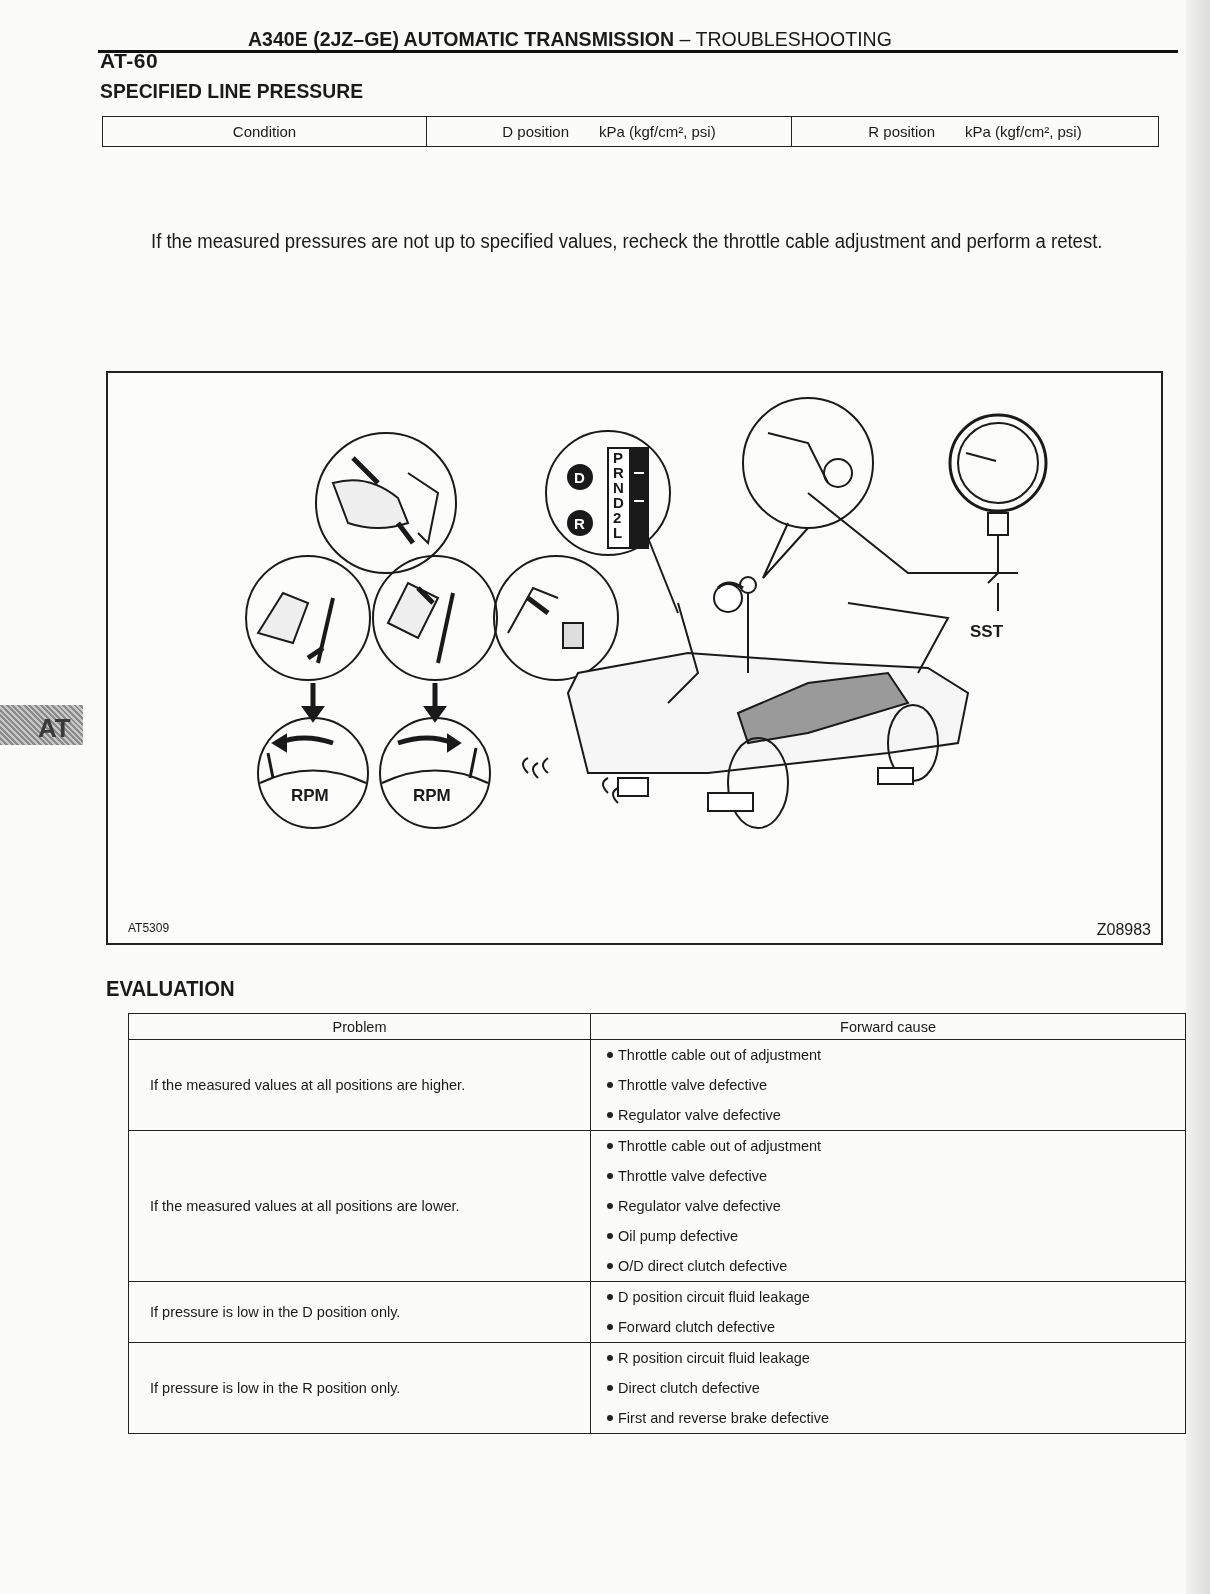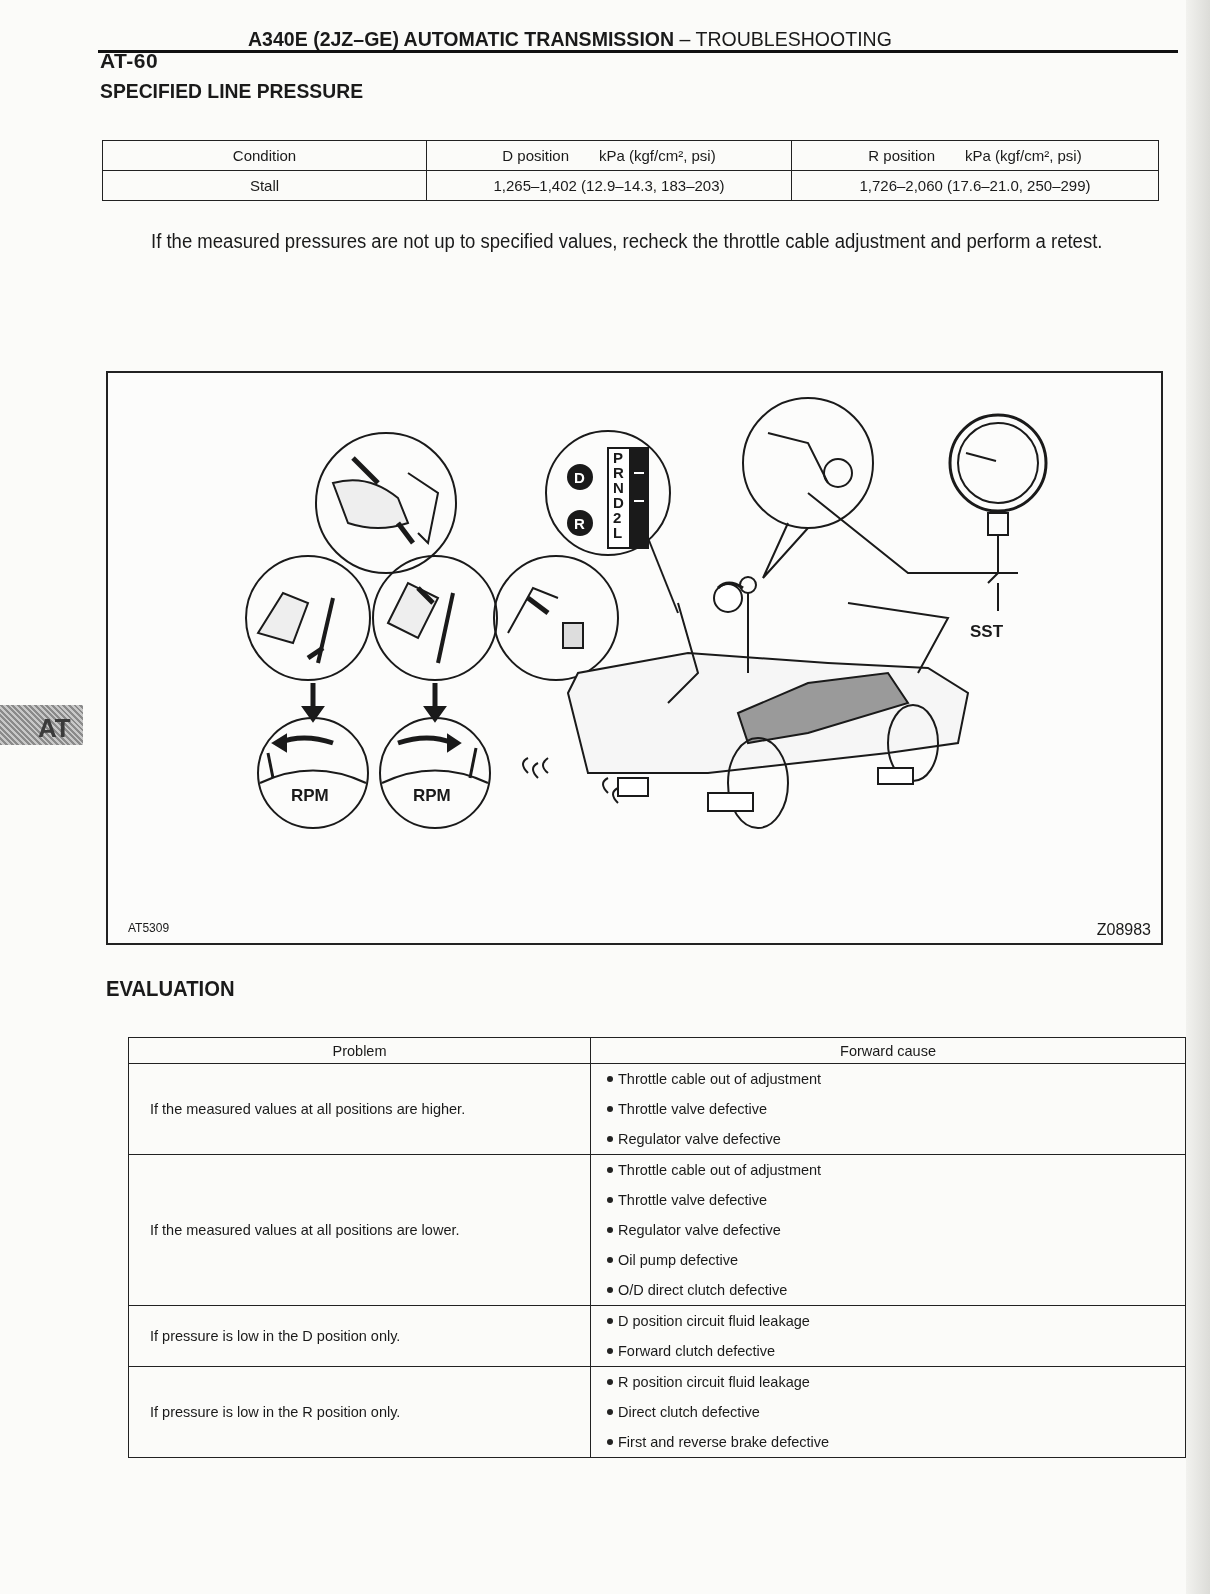--- a/index.html
+++ b/index.html
@@ -15,7 +15,7 @@
   #header-rule { left:98px; top:50px; width:1080px; height:3px; background:#111; }
   #section1 { left:100px; top:79px; font-size:21px; font-weight:bold; transform:scaleX(0.92); transform-origin:left; white-space:nowrap; }
 
-  table { border-collapse:collapse; position:absolute;margin-top:24px; }
+  table { border-collapse:collapse; position:absolute; }
   td, th { border:1.5px solid #222; font-weight:normal; padding:0; }
   #lp-table { left:102px; top:116px; width:1057px; font-size:15px; }
   #lp-table td { height:29px; text-align:center; white-space:nowrap; }

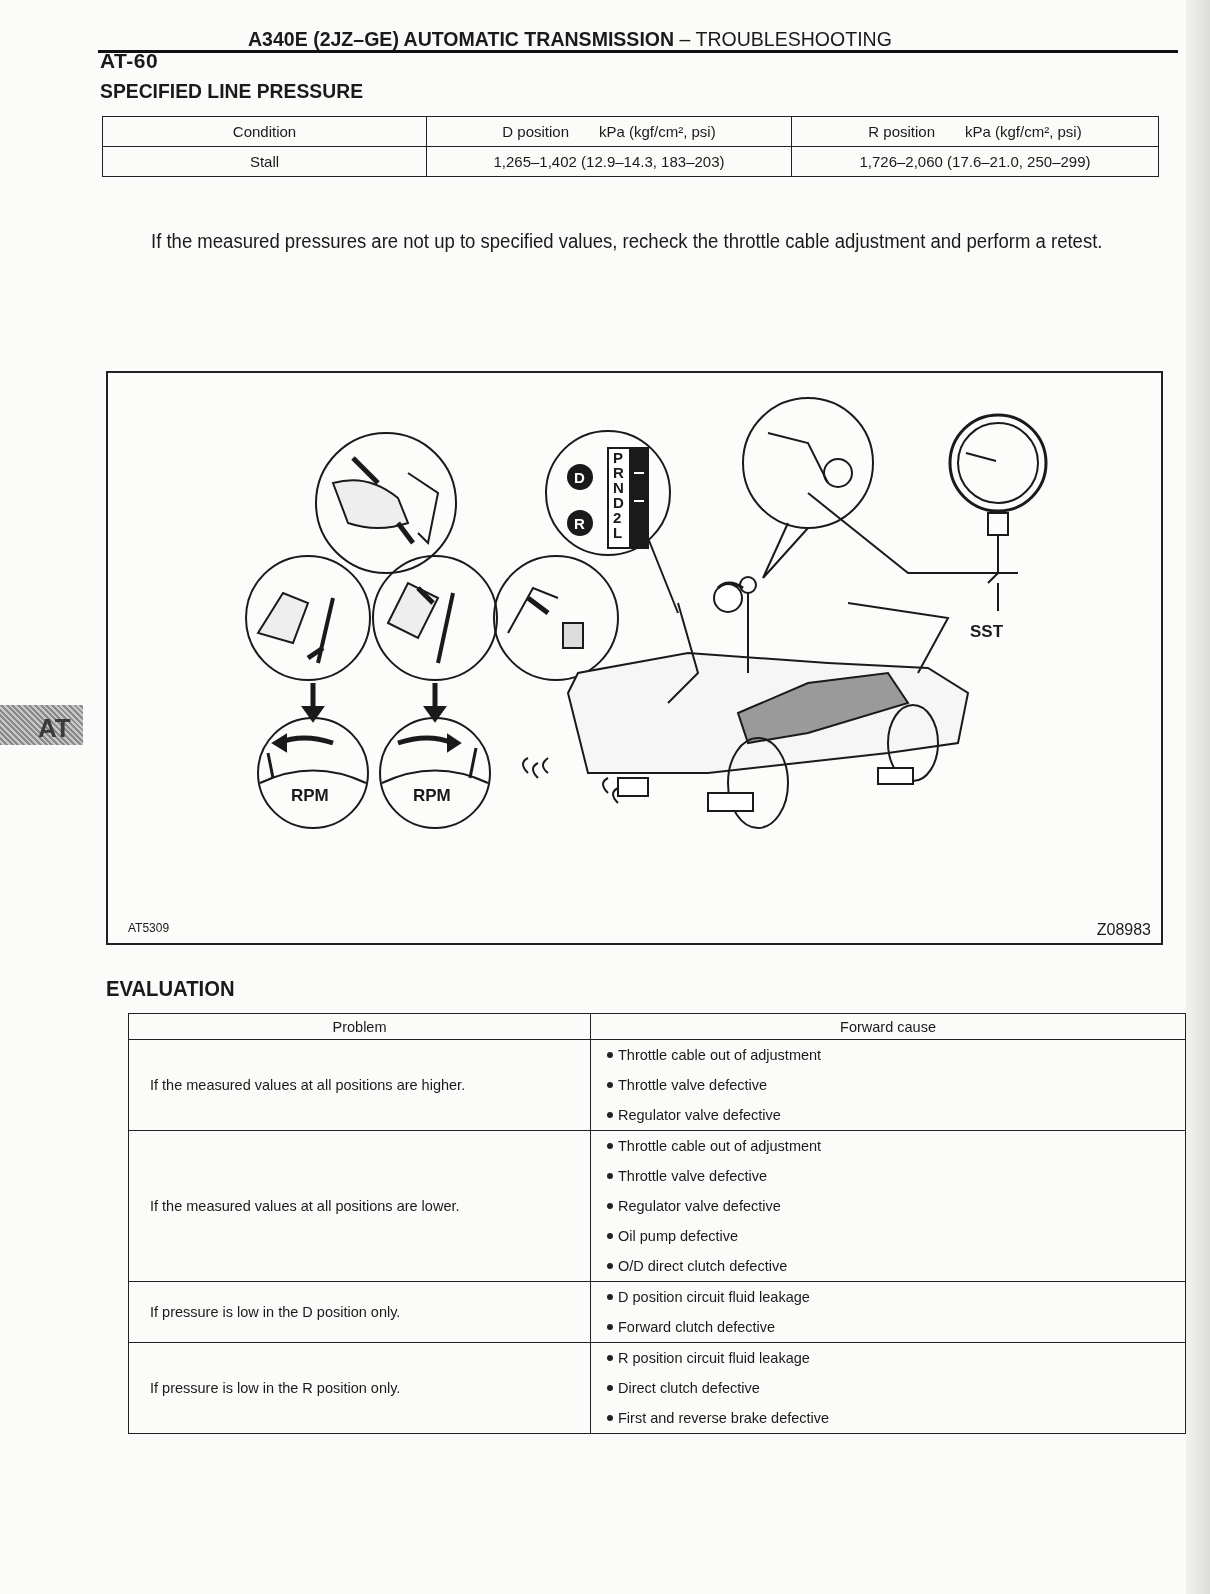--- a/index.html
+++ b/index.html
@@ -60,11 +60,6 @@
     <td class="c1">Condition</td>
     <td class="c2"><span class="hdr-span">D position</span><span class="hdr-gap"></span><span class="hdr-span">kPa (kgf/cm², psi)</span></td>
     <td><span class="hdr-span">R position</span><span class="hdr-gap"></span><span class="hdr-span">kPa (kgf/cm², psi)</span></td>
-  </tr>
-  <tr>
-    <td>Stall</td>
-    <td>1,265–1,402 (12.9–14.3, 183–203)</td>
-    <td>1,726–2,060 (17.6–21.0, 250–299)</td>
   </tr>
 </tbody>
   </table>

